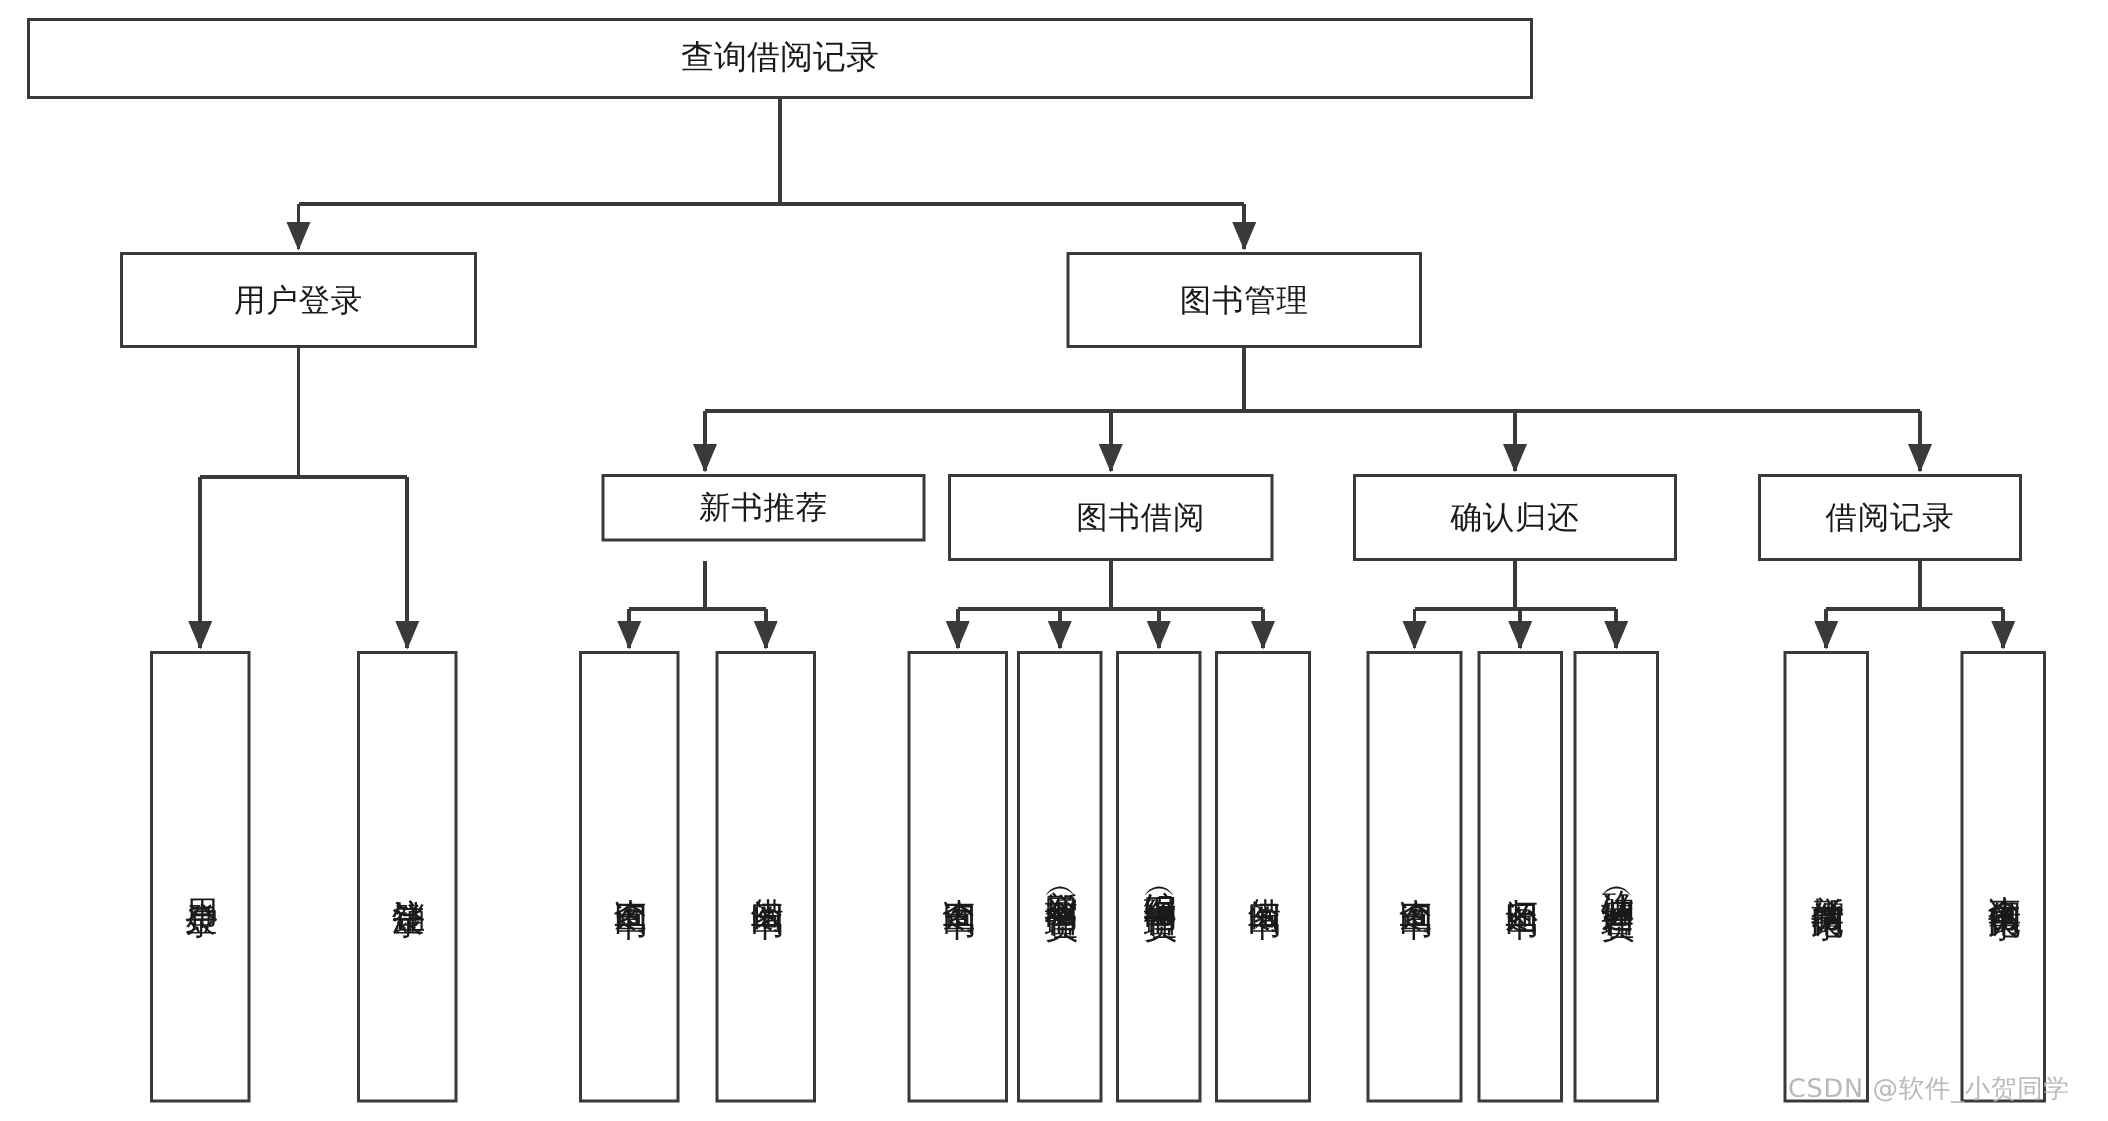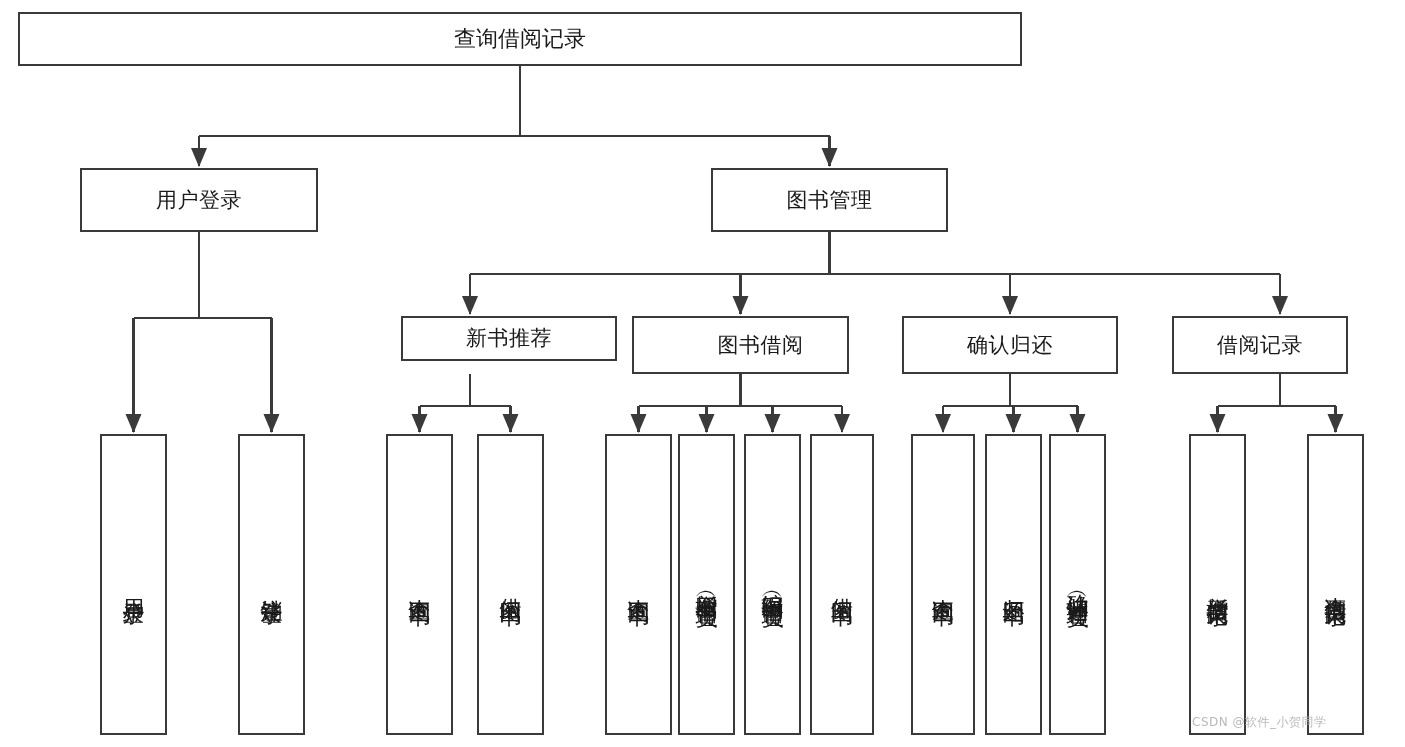--- a/index.html
+++ b/index.html
@@ -58,7 +58,7 @@
   }
   .watermark {
     position: absolute;
-    font-size: 12px;
+    font-size: 17px;
     color: #b9b9b9;
     white-space: nowrap;
     letter-spacing: 0.5px;

